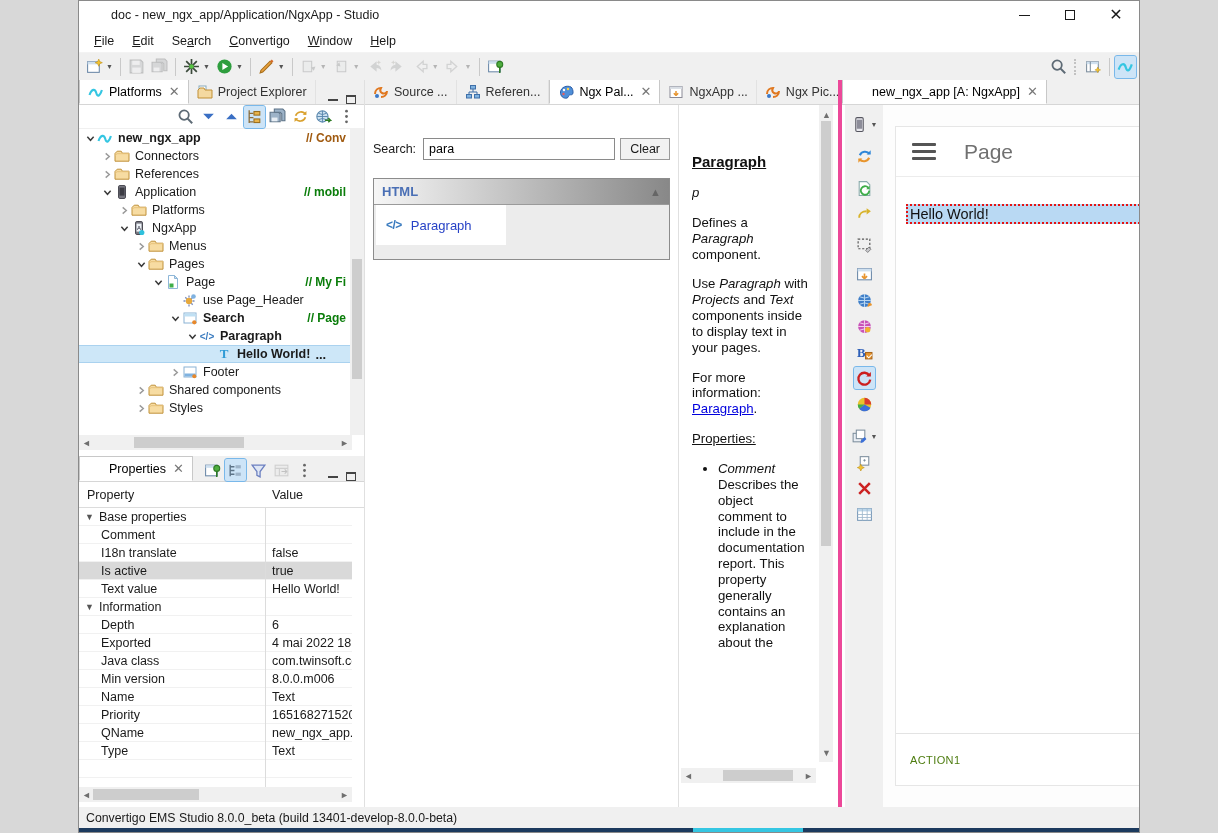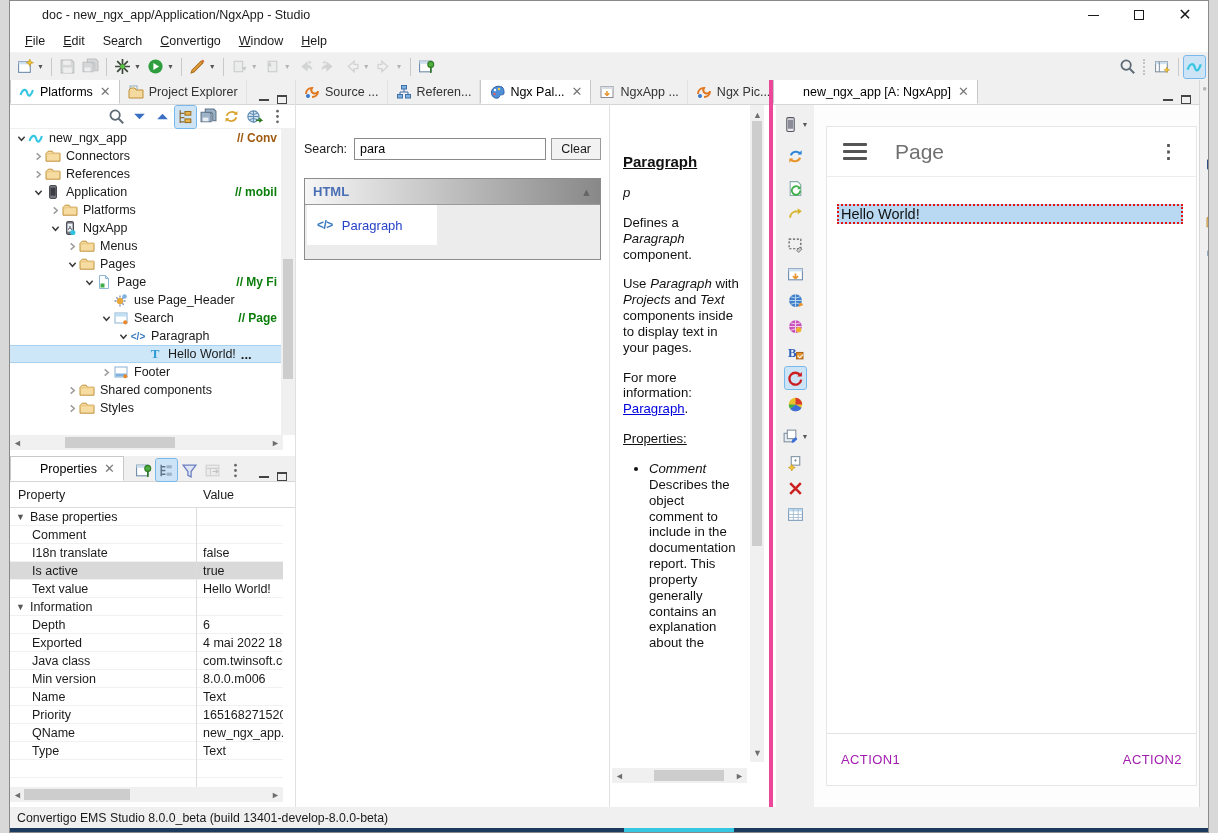--- a/index.html
+++ b/index.html
@@ -5,7 +5,7 @@
   * { margin:0; padding:0; box-sizing:border-box; }
   html,body { background:#d8d8d8; }
   #window {
-    position:relative; width:1200px; height:833px; margin:0 auto;
+    position:relative; width:1062px; height:833px; margin:0 auto;
     border:1px solid #8a8a8a; background:#f0f0f0; overflow:hidden;
     font-family:"Liberation Sans", sans-serif; font-size:13px; color:#1a1a1a;
   }

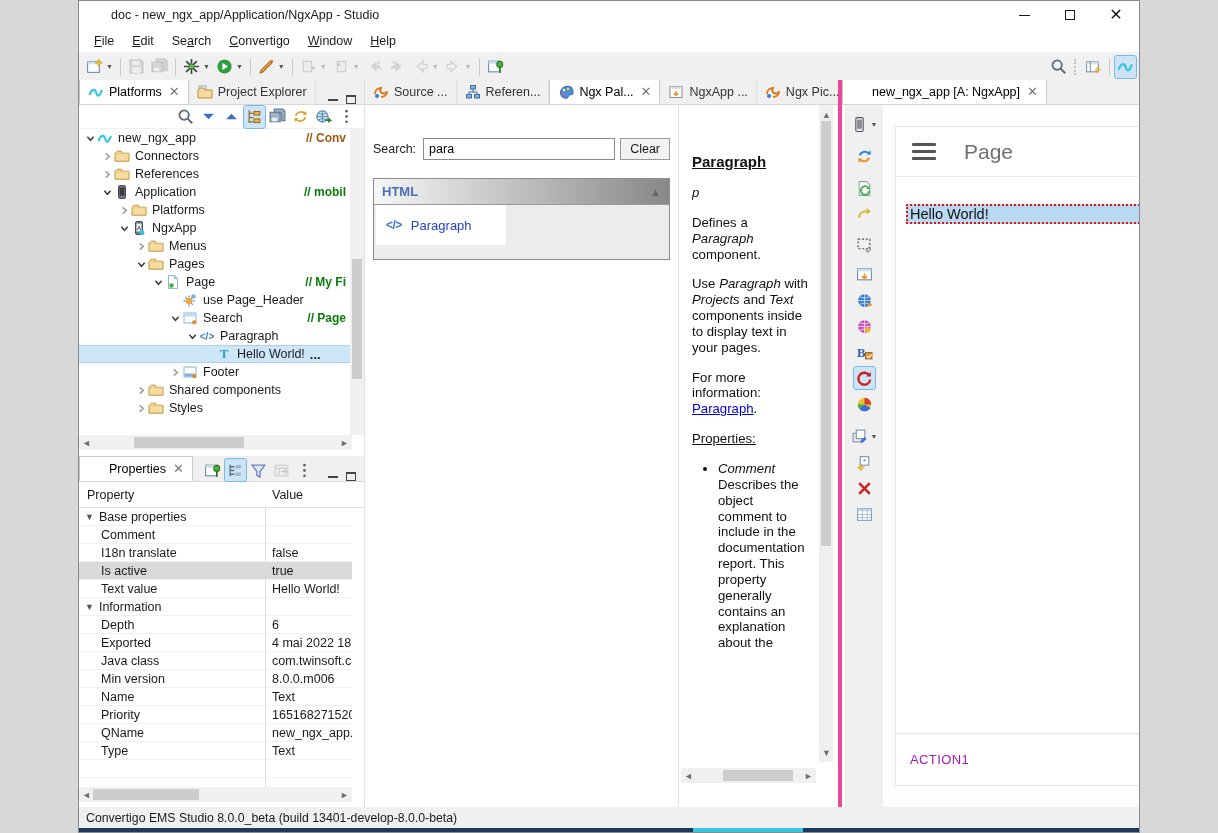--- a/index.html
+++ b/index.html
@@ -53,7 +53,7 @@
   .texp { width:14px; height:14px; flex:0 0 auto; display:inline-flex; align-items:center; justify-content:center; }
   .ticon { width:16px; height:16px; flex:0 0 auto; margin-right:5px; display:inline-flex; align-items:center; justify-content:center;}
   .tlabel { font-size:12.5px; }
-  .tlabel.bold { font-weight:normal; }
+  .tlabel.bold { font-weight:bold; }
   .tsuffix { font-weight:bold; margin-left:5px; }
   .tcomment { position:absolute; right:4px; font-size:12px; font-weight:bold; }
   .vscroll { position:absolute; width:14px; background:#f0f0f0; }

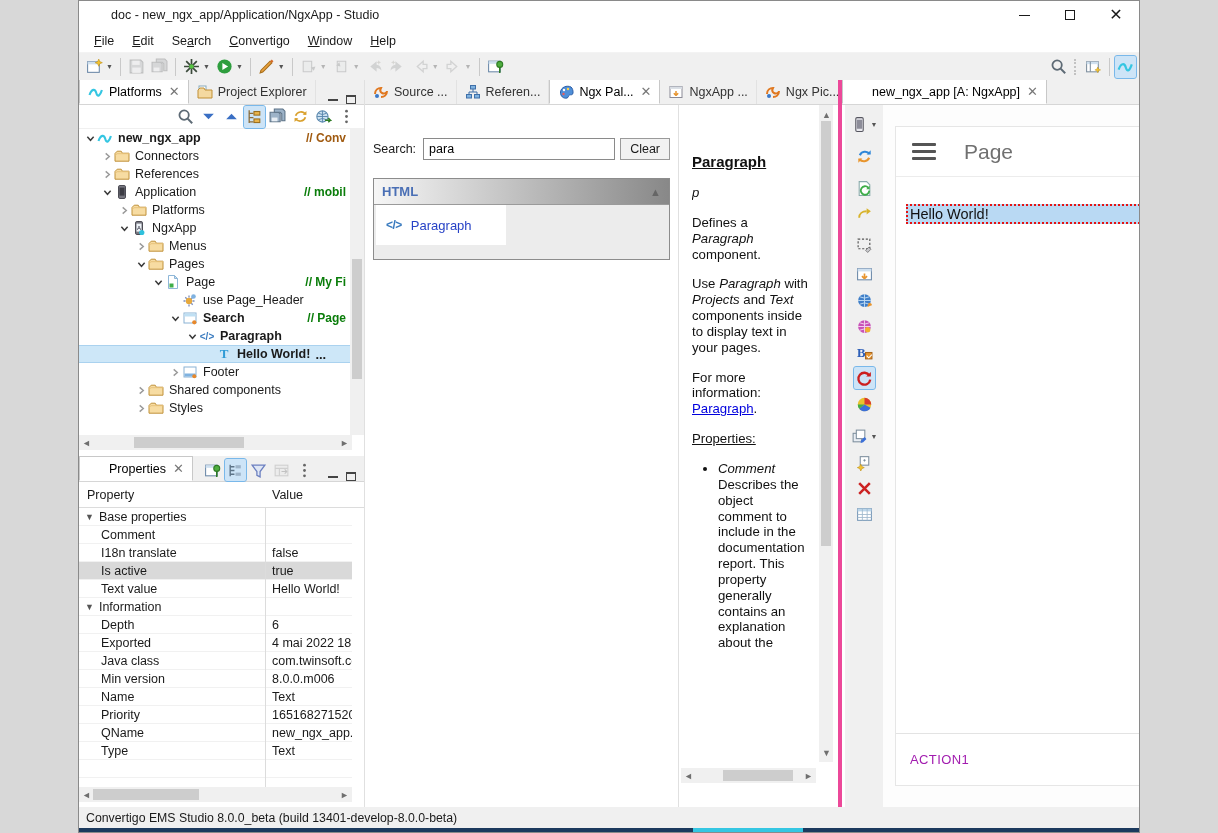--- a/index.html
+++ b/index.html
@@ -107,7 +107,7 @@
   .ph-selected-p { position:absolute; left:10px; top:77px; right:13px; height:20px; background:#b9d9f3;
     border:2px dotted #e51212; font-size:14.5px; color:#111; line-height:16px; padding-left:2px; }
   .ph-footer { position:absolute; bottom:0; left:0; right:0; height:52px; border-top:1px solid #e3e3e3; display:flex; align-items:center; }
-  .ph-action { font-size:13px; color:#a21caf; letter-spacing:.4px; }
+  .ph-action { font-size:11px; color:#4d7c0f; letter-spacing:.4px; }
   .ph-action.a1 { margin-left:14px; } .ph-action.a2 { margin-left:auto; margin-right:14px; }
   
   #sidebar { position:absolute; left:1189px; top:0; width:29px; height:727px; background:#f0f0f0; border-left:1px solid #d8d8d8;

